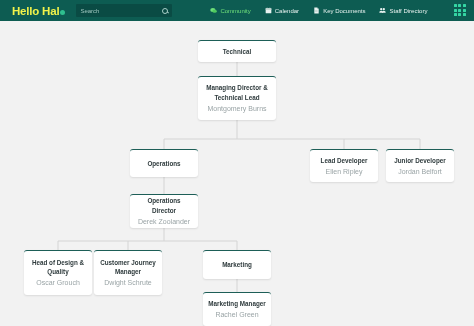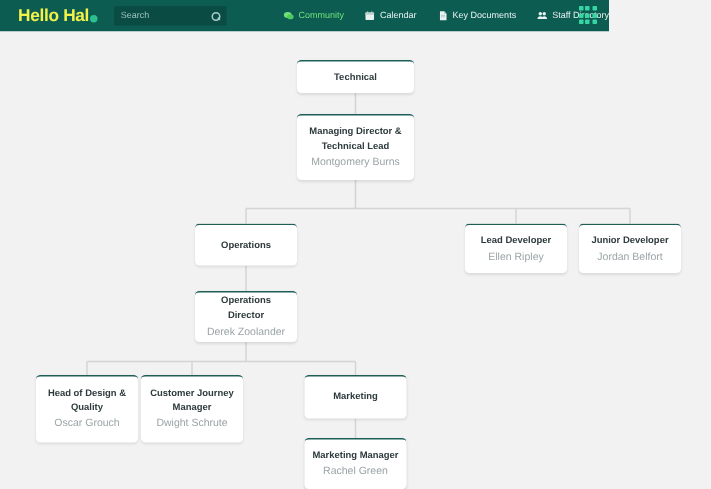--- a/index.html
+++ b/index.html
@@ -16,7 +16,7 @@
   .header {
     position: absolute;
     top: 0; left: 0;
-    width: 406px;
+    width: 474px;
     height: 21px;
     background: #0d5c52;
     display: flex;

